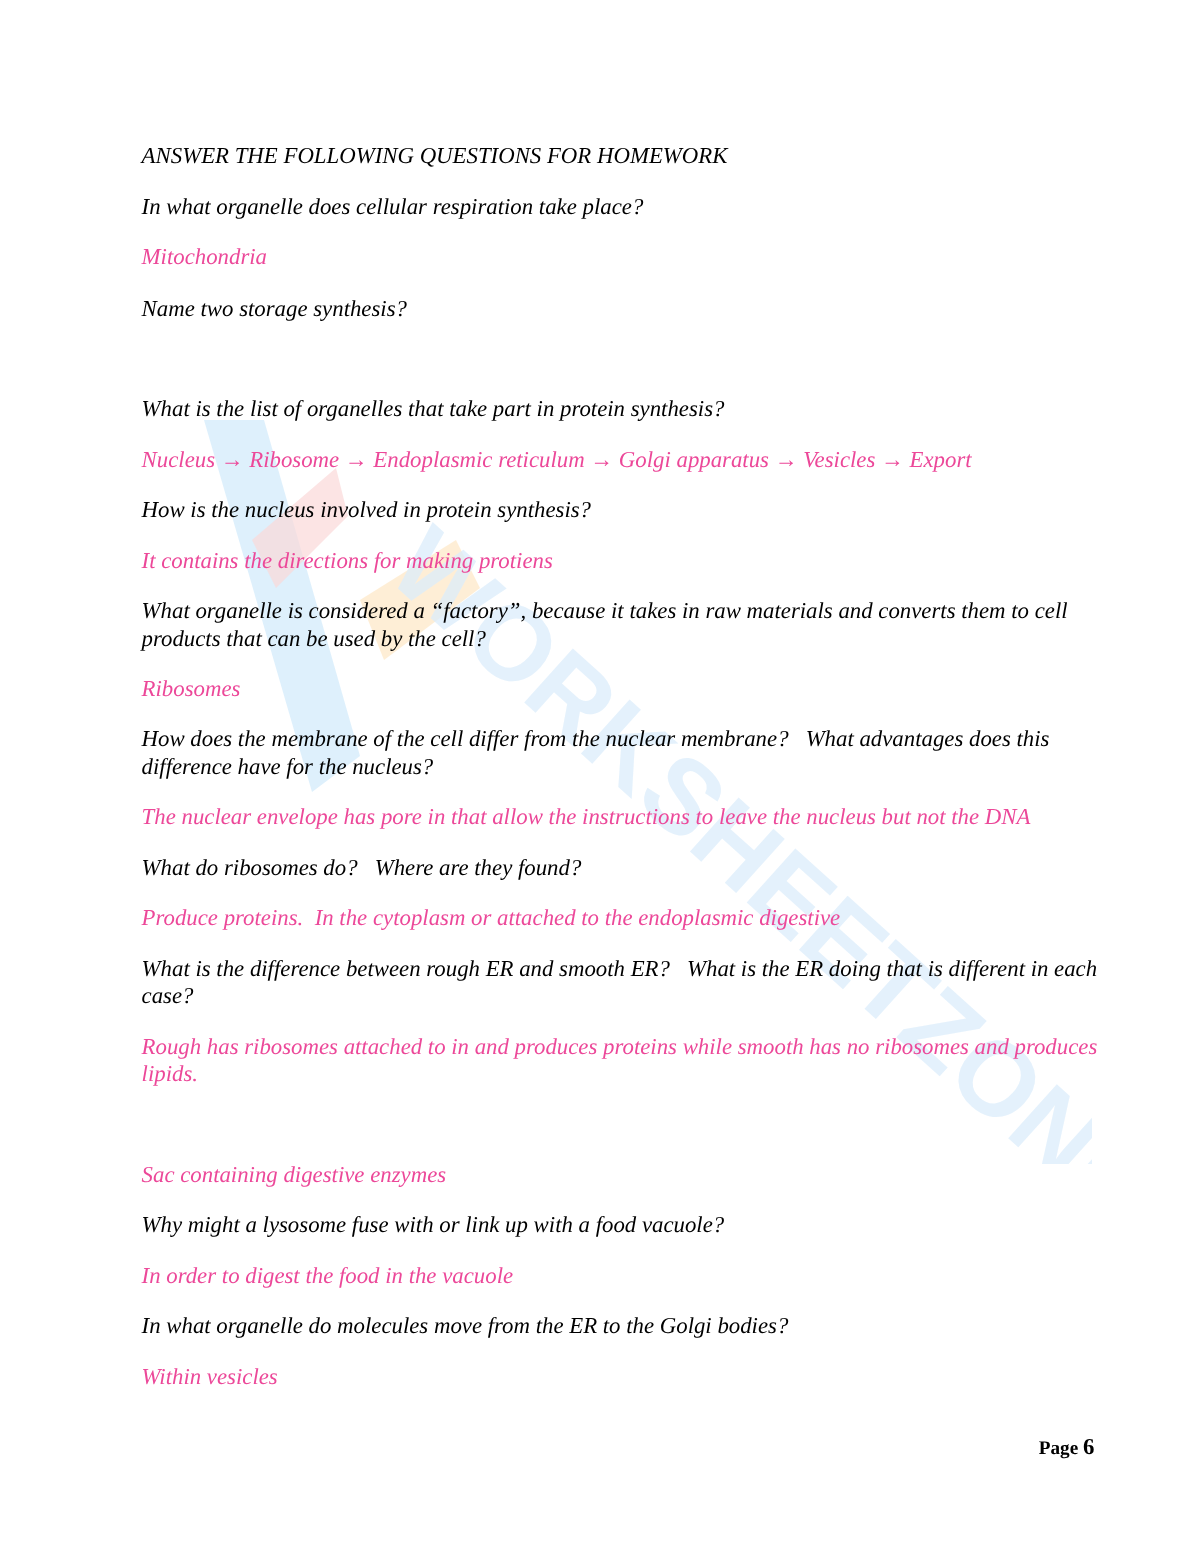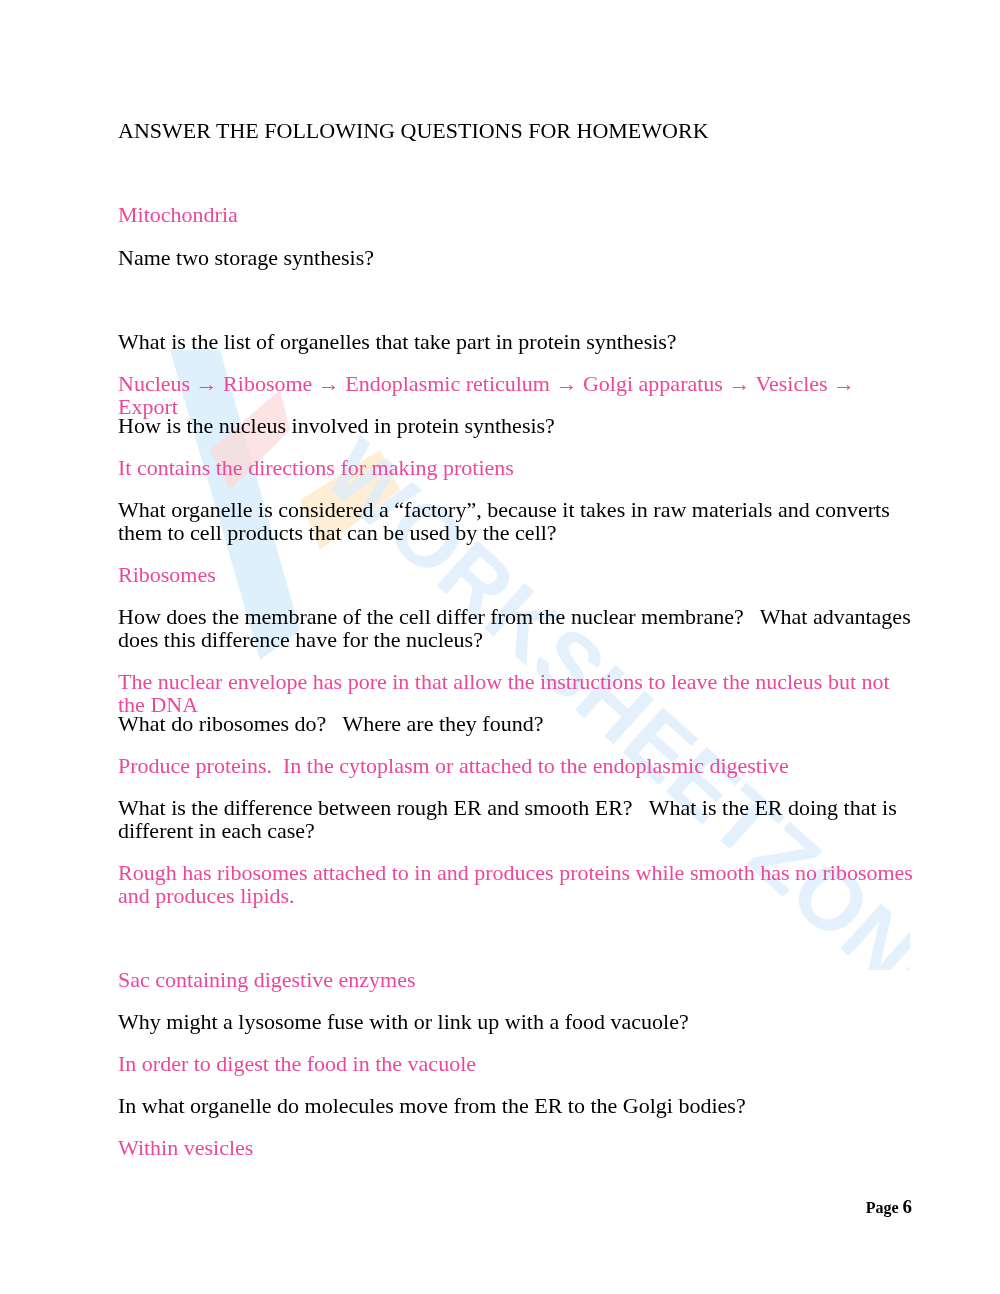--- a/index.html
+++ b/index.html
@@ -8,7 +8,7 @@
   .page { position: absolute; left: 0; top: 0; width: 1000px; height: 1294px; }
   .watermark { position: absolute; left: 150px; top: 330px; width: 760px; height: 640px;
                pointer-events: none; }
-  .line { position: absolute; left: 118px; width: 800px; font-size: 22px; line-height: 23px; white-space: pre-wrap; }
+  .line { position: absolute; left: 118px; width: 800px; font-size: 19px; line-height: 23px; white-space: pre-wrap; font-style: italic; }
   .q { color: #000000; }
   .a { color: #ec4899; }
   .footer { position: absolute; right: 88px; top: 1196px; font-size: 16px; font-weight: bold; }

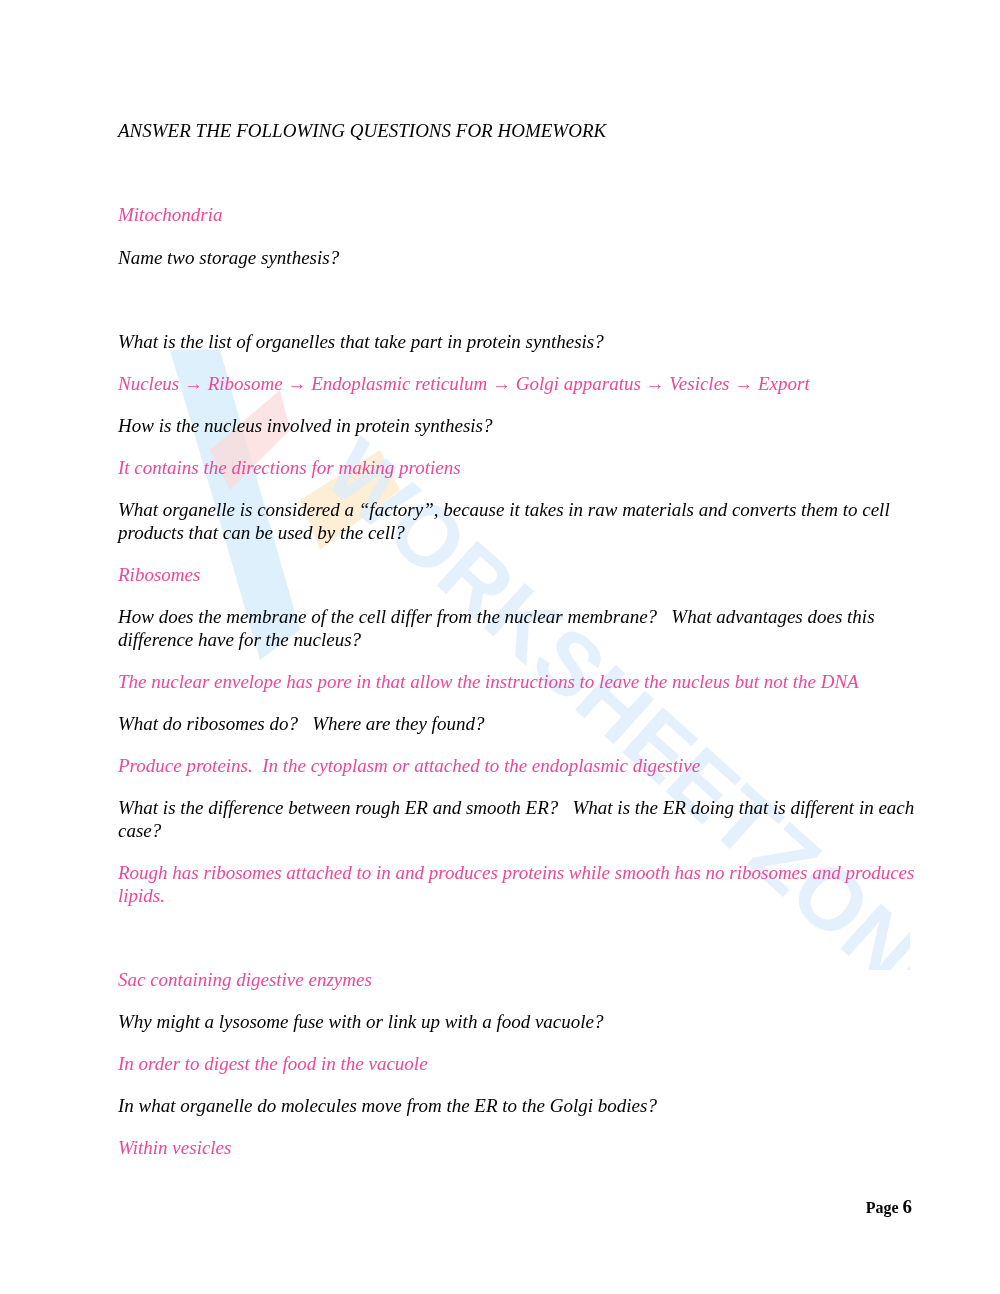--- a/index.html
+++ b/index.html
@@ -28,6 +28,7 @@
 
   <div class="line q" style="top:119px">ANSWER THE FOLLOWING QUESTIONS FOR HOMEWORK</div>
 
+  <div class="line q" style="top:161px">In what organelle does cellular respiration take place?</div>
   <div class="line a" style="top:203px">Mitochondria</div>
 
   <div class="line q" style="top:246px">Name two storage synthesis?</div>

